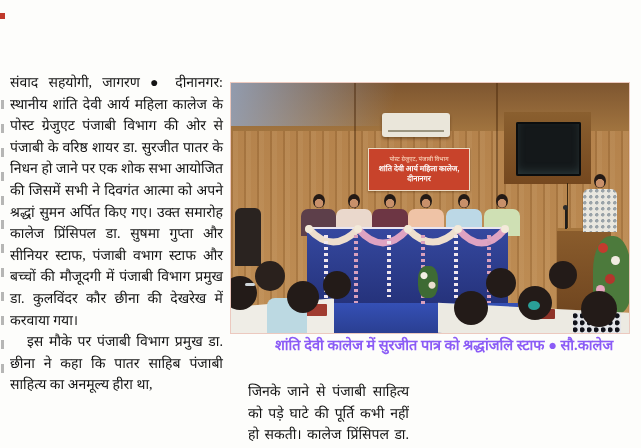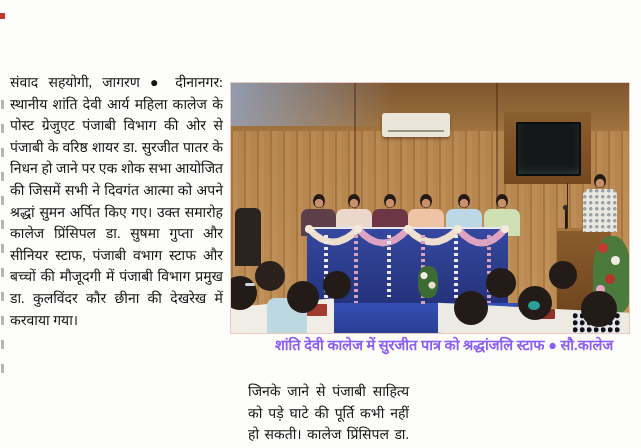--- a/index.html
+++ b/index.html
@@ -129,6 +129,11 @@
     <div class="tv"></div>
     <div class="cable"></div>
 
+    <div class="banner">
+      <span class="b1">पोस्ट ग्रेजुएट, पंजाबी विभाग</span>
+      <span class="b2">शांति देवी आर्य महिला कालेज,</span>
+      <span class="b3">दीनानगर</span>
+    </div>
 
     <div class="person p1">
         <div class="head"></div>

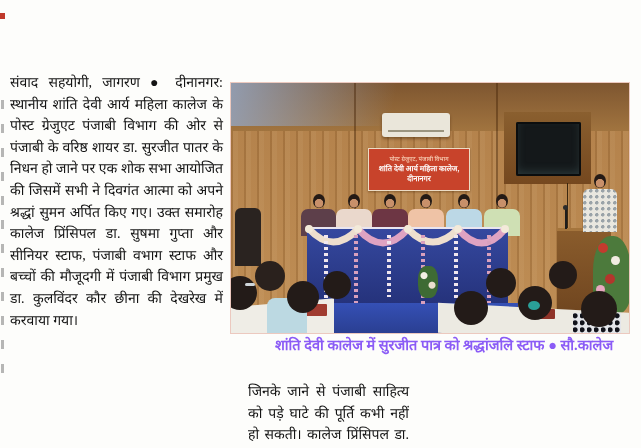--- a/index.html
+++ b/index.html
@@ -116,6 +116,7 @@
 
   <div class="col1 bodytext">
     <p>संवाद सहयोगी, जागरण ● दीनानगर: स्थानीय शांति देवी आर्य महिला कालेज के पोस्ट ग्रेजुएट पंजाबी विभाग की ओर से पंजाबी के वरिष्ठ शायर डा. सुरजीत पातर के निधन हो जाने पर एक शोक सभा आयोजित की जिसमें सभी ने दिवगंत आत्मा को अपने श्रद्धां सुमन अर्पित किए गए। उक्त समारोह कालेज प्रिंसिपल डा. सुषमा गुप्ता और सीनियर स्टाफ, पंजाबी वभाग स्टाफ और बच्चों की मौजूदगी में पंजाबी विभाग प्रमुख डा. कुलविंदर कौर छीना की देखरेख में करवाया गया।</p>
+    <p class="indent">इस मौके पर पंजाबी विभाग प्रमुख डा. छीना ने कहा कि पातर साहिब पंजाबी साहित्य का अनमूल्य हीरा था,</p>
   </div>
 
   <div class="photo">

